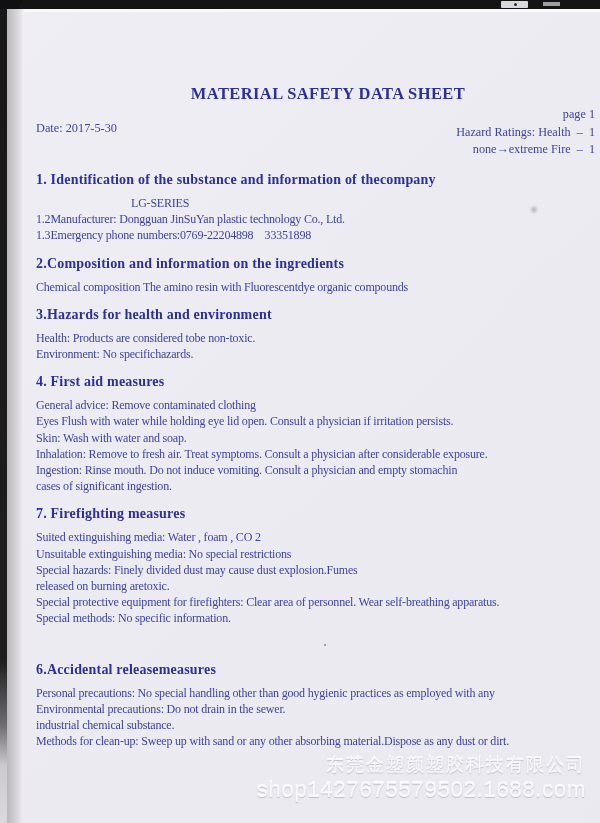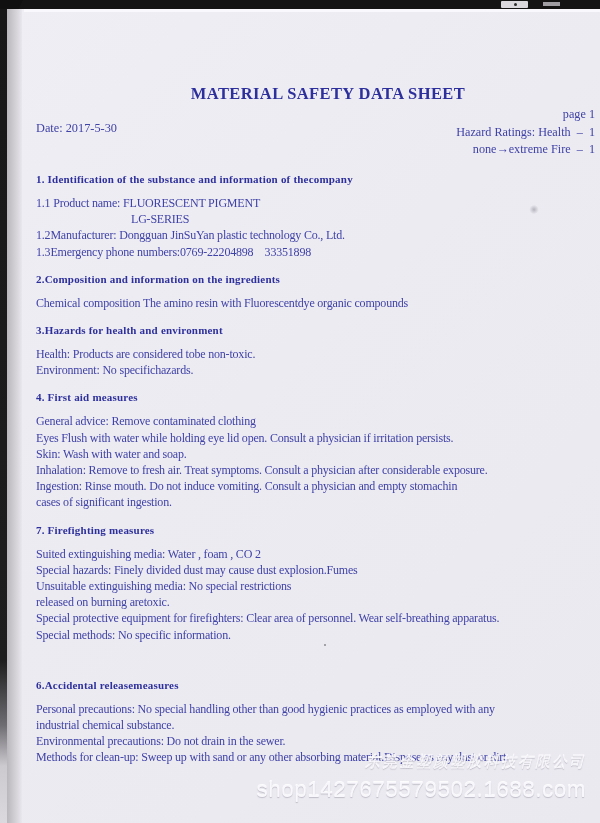--- a/index.html
+++ b/index.html
@@ -36,7 +36,7 @@
 
   .sections{position:absolute;top:170px;left:36px;right:12px;}
   .sec-heading{
-    font-weight:bold;font-size:11px;line-height:19px;color:#2d309c;
+    font-weight:bold;font-size:14px;line-height:19px;color:#2d309c;
     letter-spacing:.2px;margin:10px 0 6px 0;
   }
   .sec-heading:first-child{margin-top:0;}

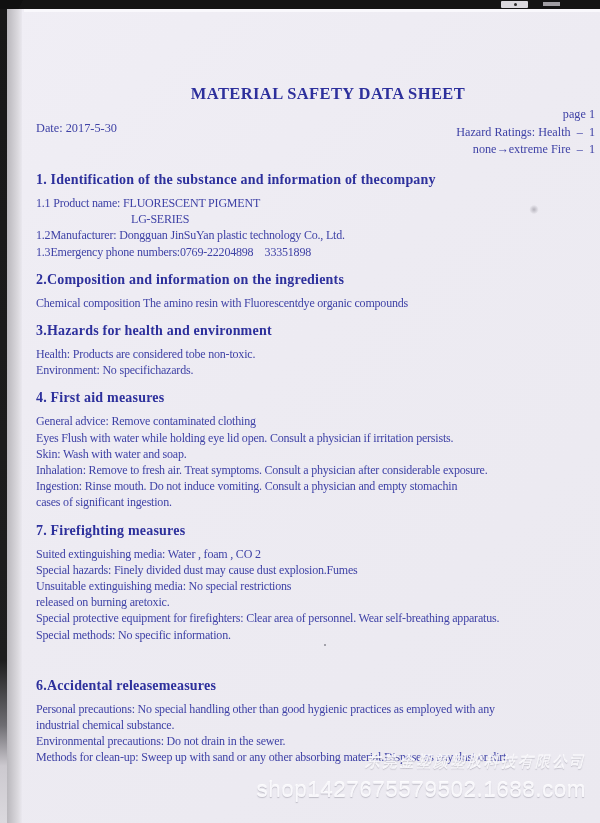--- a/index.html
+++ b/index.html
@@ -83,7 +83,6 @@
 
   <div class="sections">
       <div class="sec-heading">1. Identification of the substance and information of thecompany</div>
-      <div class="body-line">1.1 Product name: FLUORESCENT PIGMENT</div>
       <div class="body-line indent">LG-SERIES</div>
       <div class="body-line">1.2Manufacturer: Dongguan JinSuYan plastic technology Co., Ltd.</div>
       <div class="body-line">1.3Emergency phone numbers:0769-22204898    33351898</div>

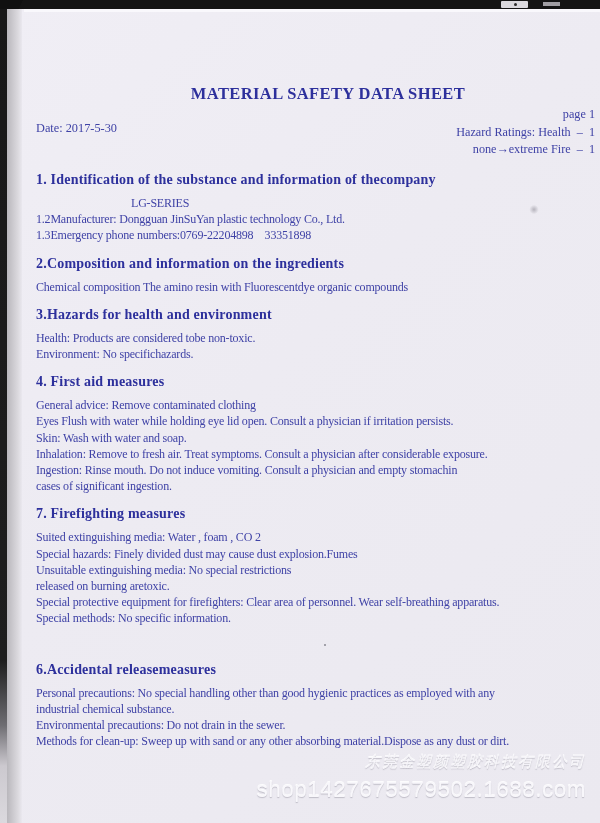--- a/index.html
+++ b/index.html
@@ -100,8 +100,8 @@
       <div class="body-line">cases of significant ingestion.</div>
       <div class="sec-heading">7. Firefighting measures</div>
       <div class="body-line">Suited extinguishing media: Water , foam , CO 2</div>
+      <div class="body-line">Unsuitable extinguishing media: No special restrictions</div>
       <div class="body-line">Special hazards: Finely divided dust may cause dust explosion.Fumes</div>
-      <div class="body-line">Unsuitable extinguishing media: No special restrictions</div>
       <div class="body-line">released on burning aretoxic.</div>
       <div class="body-line">Special protective equipment for firefighters: Clear area of personnel. Wear self-breathing apparatus.</div>
       <div class="body-line">Special methods: No specific information.</div>

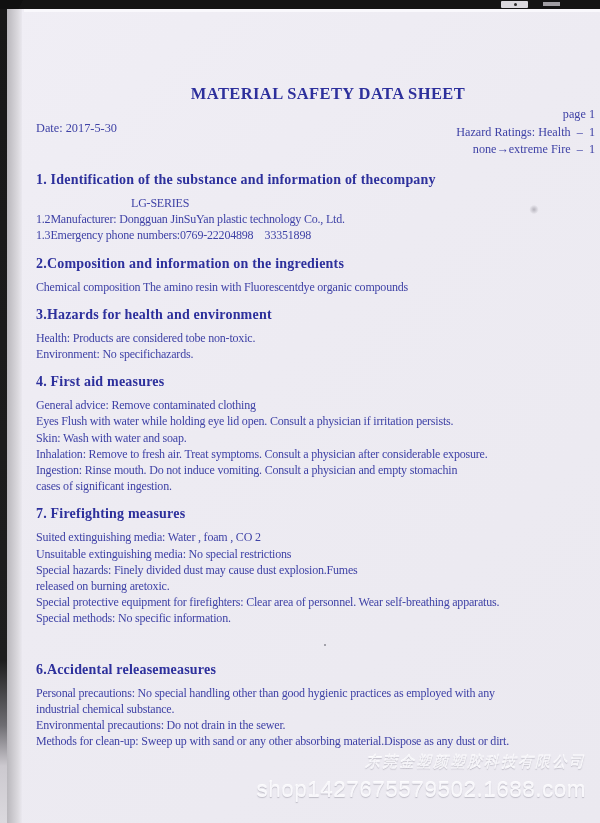--- a/index.html
+++ b/index.html
@@ -107,8 +107,8 @@
       <div class="body-line">Special methods: No specific information.</div>
       <div class="sec-heading extra-gap">6.Accidental releasemeasures</div>
       <div class="body-line">Personal precautions: No special handling other than good hygienic practices as employed with any</div>
+      <div class="body-line">Environmental precautions: Do not drain in the sewer.</div>
       <div class="body-line">industrial chemical substance.</div>
-      <div class="body-line">Environmental precautions: Do not drain in the sewer.</div>
       <div class="body-line">Methods for clean-up: Sweep up with sand or any other absorbing material.Dispose as any dust or dirt.</div>
     </div>
 

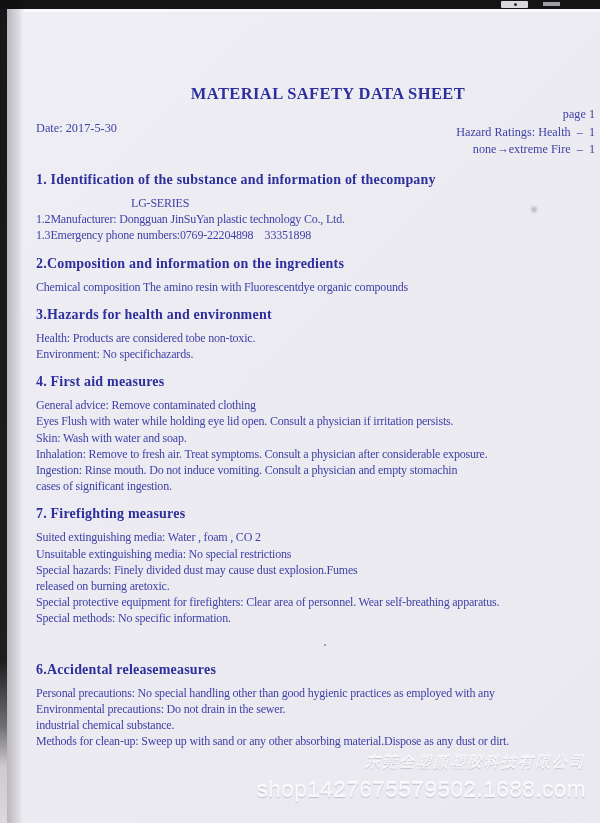--- a/index.html
+++ b/index.html
@@ -51,7 +51,7 @@
   .wm{position:absolute;right:14px;text-align:right;color:#f8f7fb;
     font-family:"Liberation Sans","DejaVu Sans",sans-serif;
     text-shadow:0 1px 1px rgba(116,113,128,.38),0 -1px 0 rgba(255,255,255,.85);}
-  .wm-cn{top:753px;font-size:15px;letter-spacing:2px;font-style:italic;}
+  .wm-cn{top:753px;font-size:18px;letter-spacing:2px;}
   .wm-url{top:777px;font-size:22.5px;letter-spacing:.5px;}
 </style>
 </head>

